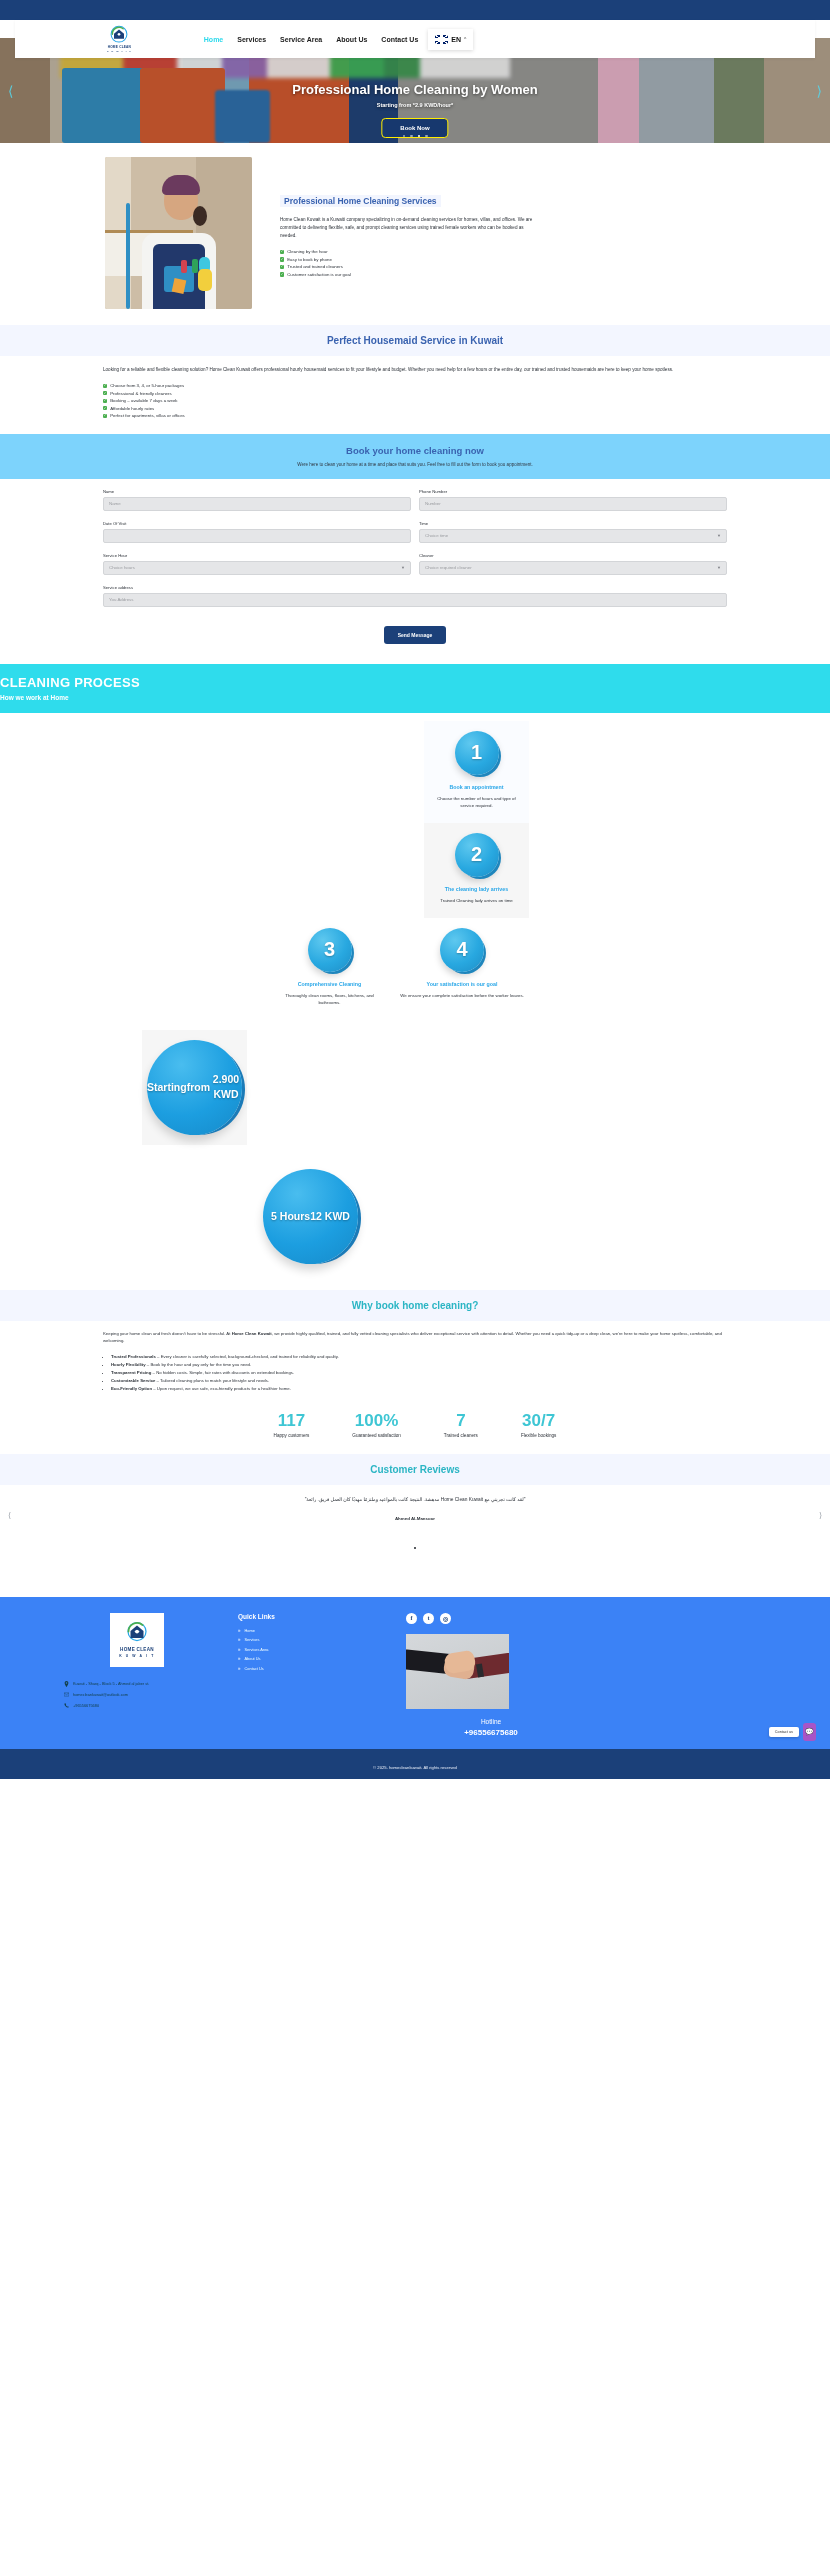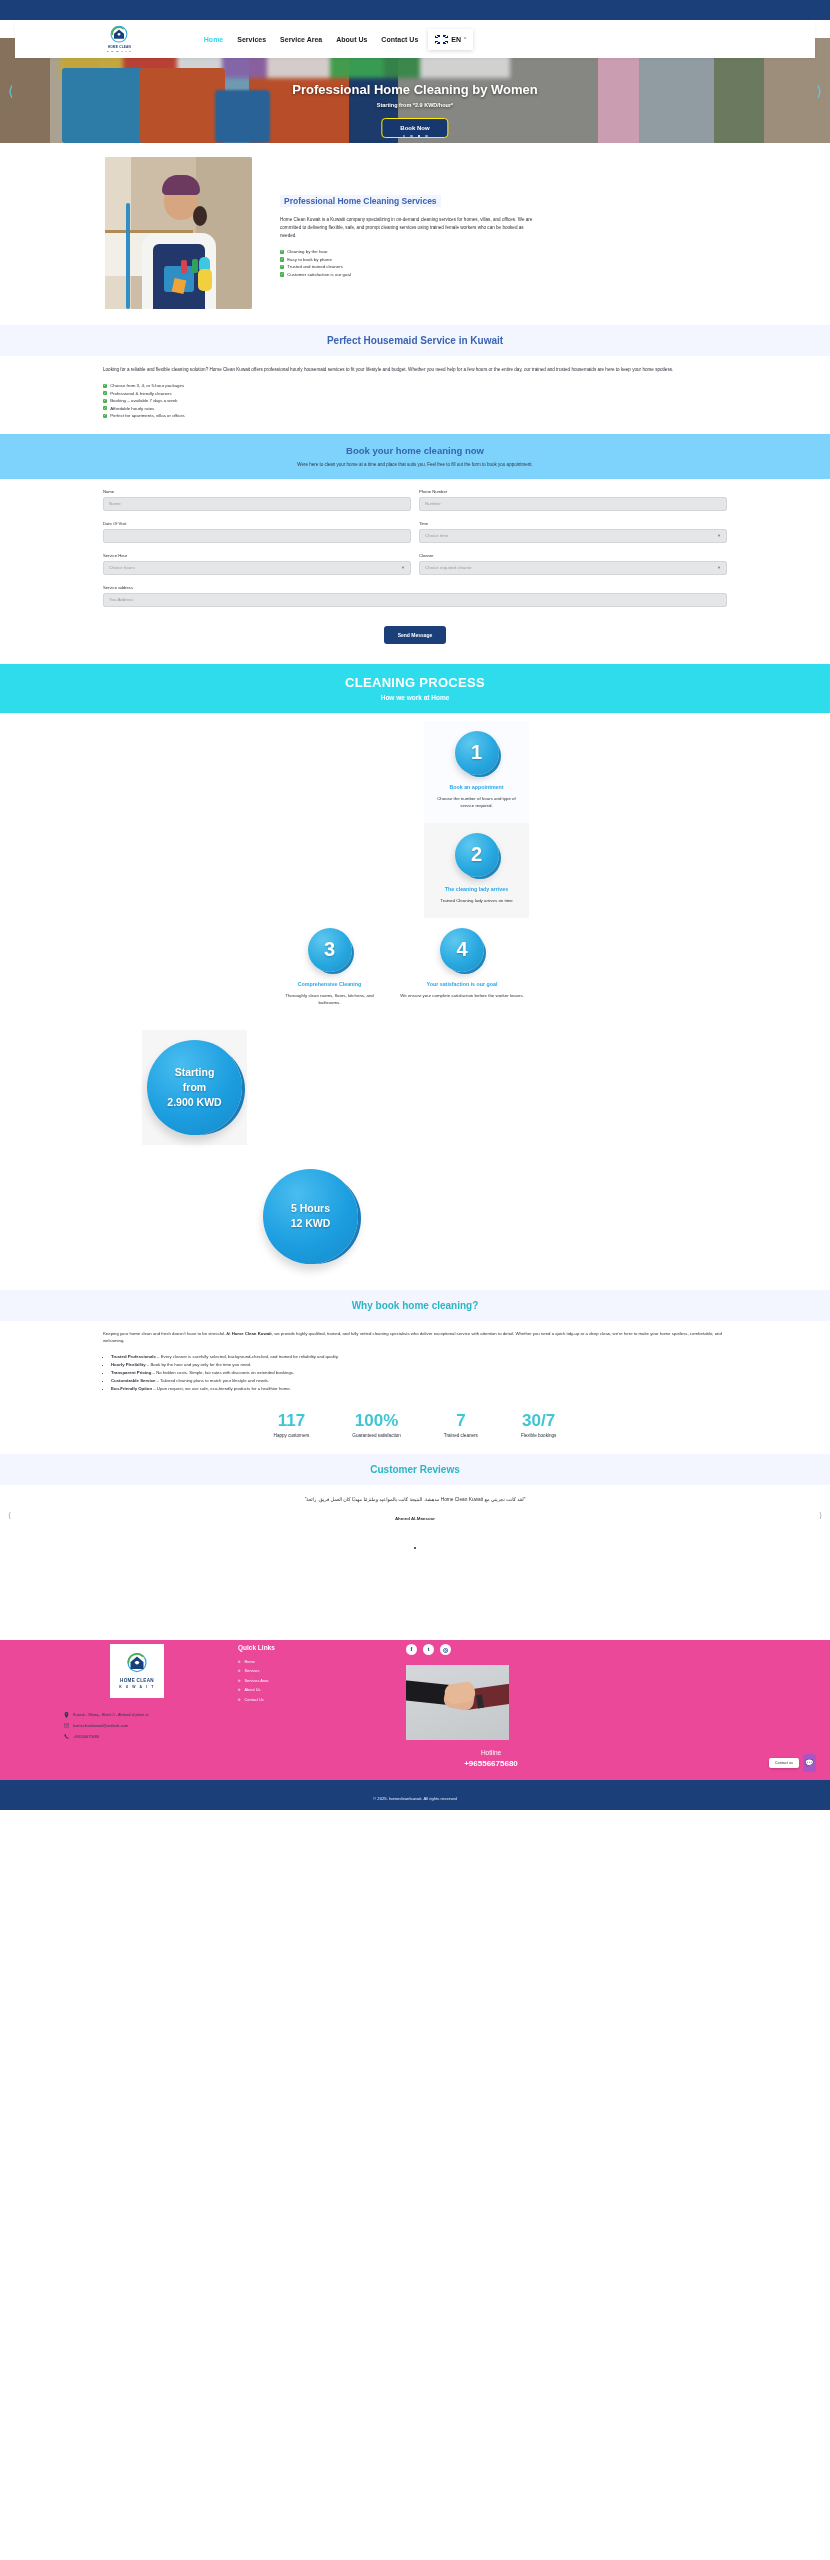--- a/index.html
+++ b/index.html
@@ -154,7 +154,7 @@
   }
 
   
-  .band-cyan { background:#2fdcec; padding: 11px 0 12px; text-align:center; }
+  .band-cyan { background:#2fdcec; padding: 11px 0 12px; text-align:left; }
   .band-cyan-title { font-size:13px; font-weight:700; color:#fff; letter-spacing:.3px; }
   .band-cyan-sub { font-size:6.5px; font-weight:700; color:#fff; margin-top:4px; }
 

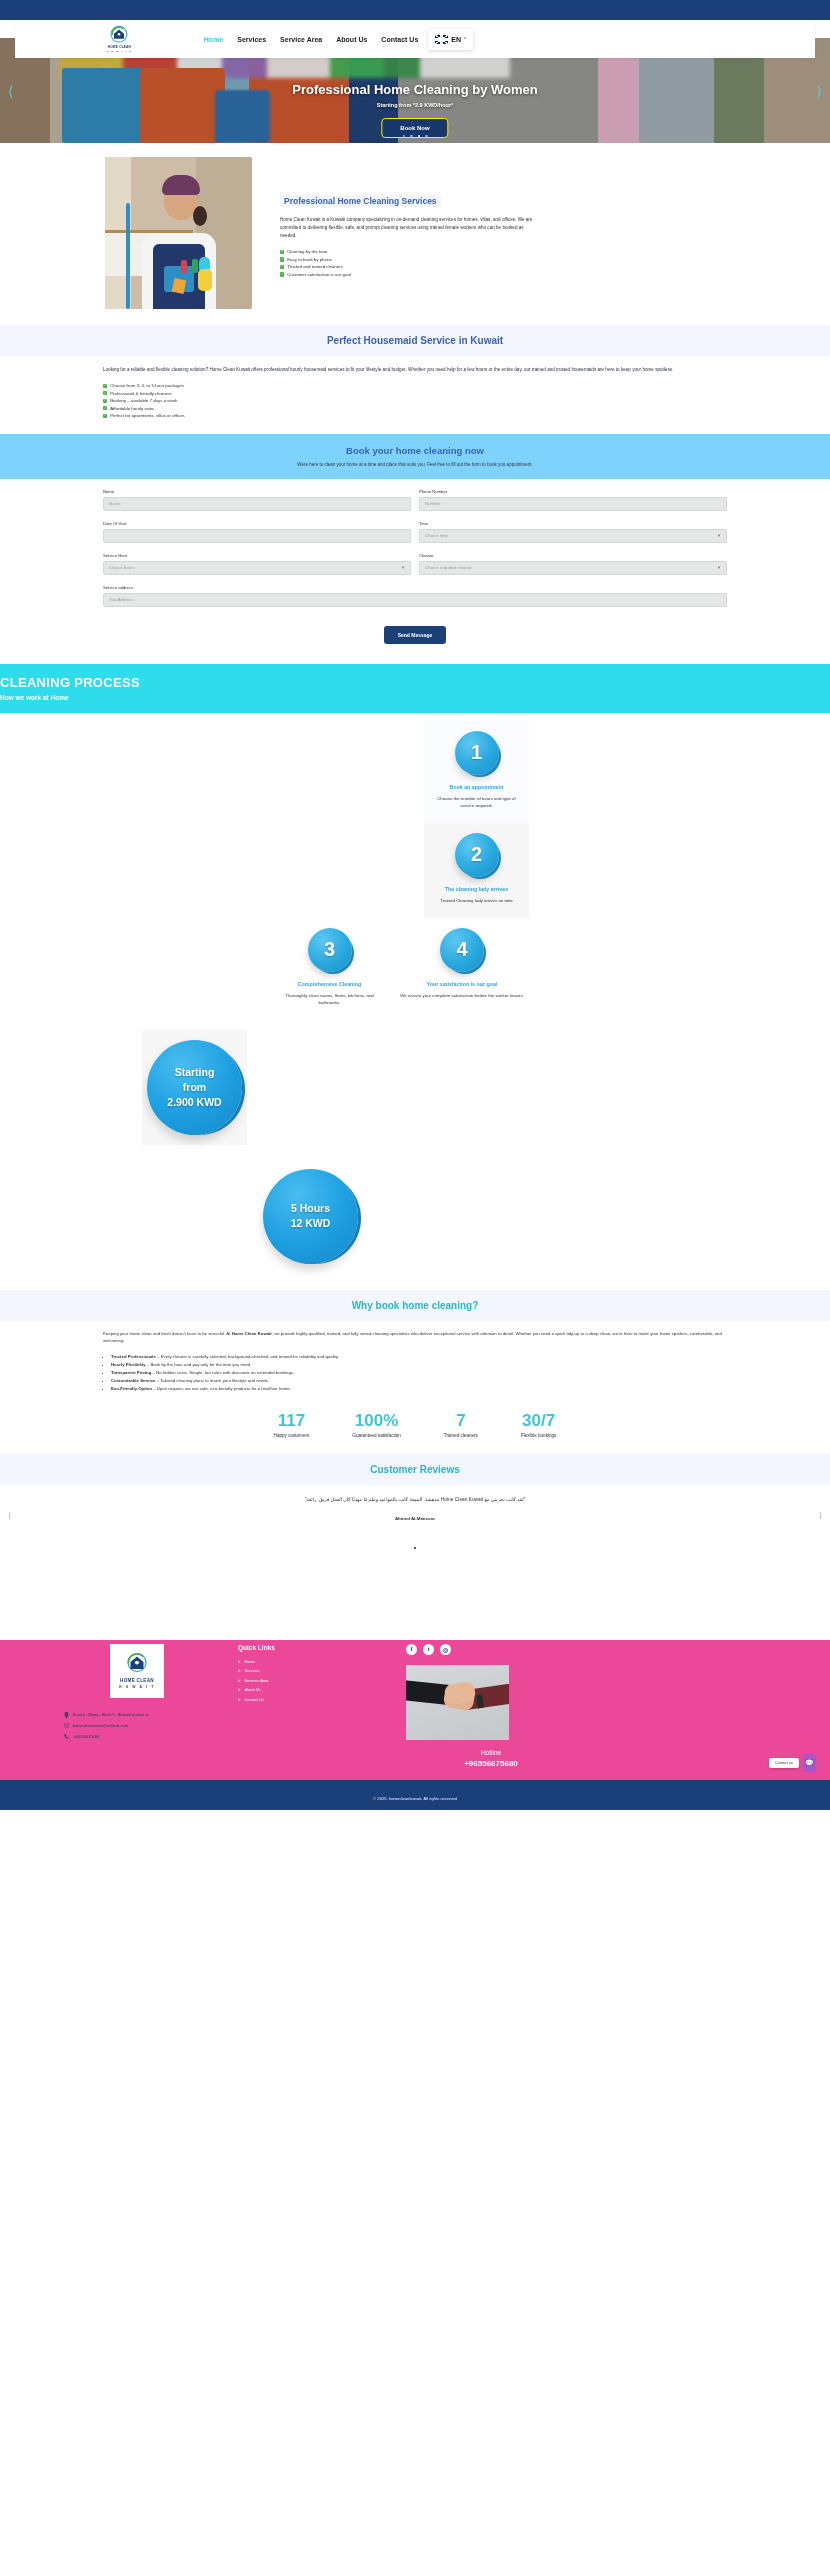--- a/index.html
+++ b/index.html
@@ -182,7 +182,7 @@
     width: 95px; height: 95px; border-radius:50%; margin: 0 auto;
     background: radial-gradient(circle at 36% 26%, #49bdef 0%, #1c9ee0 55%, #1689c8 100%);
     box-shadow: 5px 2px 0 -2px #1b7bb8, 0 6px 10px rgba(0,0,0,.16);
-    display:flex;flex-direction:column;align-items:center;justify-content:center;
+    display:flex;flex-direction:row;align-items:center;justify-content:center;
     color:#fff;font-weight:700;text-shadow:0 1px 2px rgba(0,0,0,.3);
   }
   .price-coin .l1 { font-size:10.5px; line-height:15px; }

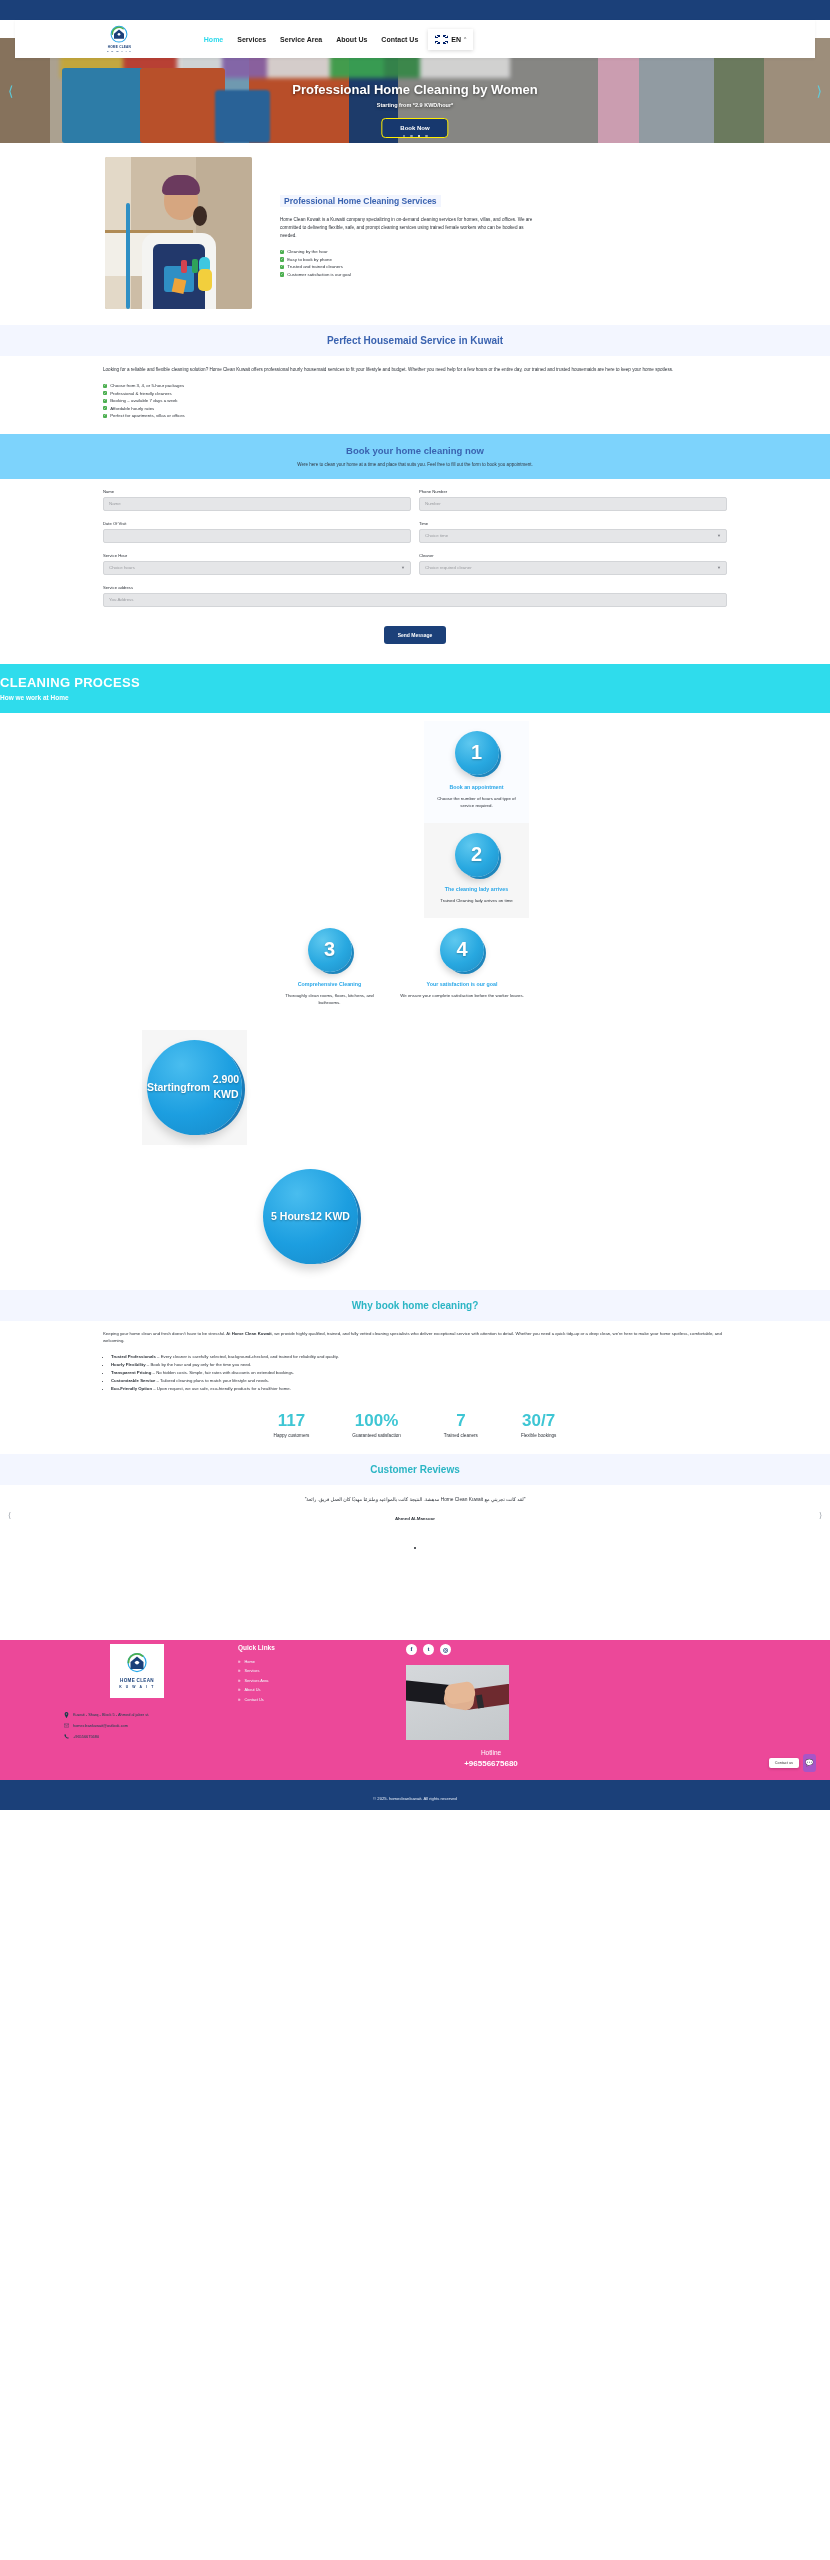--- a/index.html
+++ b/index.html
@@ -213,7 +213,7 @@
   .rev-dot { width:2.5px;height:2.5px;border-radius:50%;background:#20242b;cursor:pointer; }
 
   
-  .footer { background:#ec4899; padding: 4px 0 12px; position:relative;margin-top:43px; }
+  .footer { background:#3b82f6; padding: 16px 0 12px; position:relative; }
   .footer-grid { display:flex; padding: 0 60px; gap: 18px; }
   .f-col { }
   .f-col.brand-col { width: 160px; }

